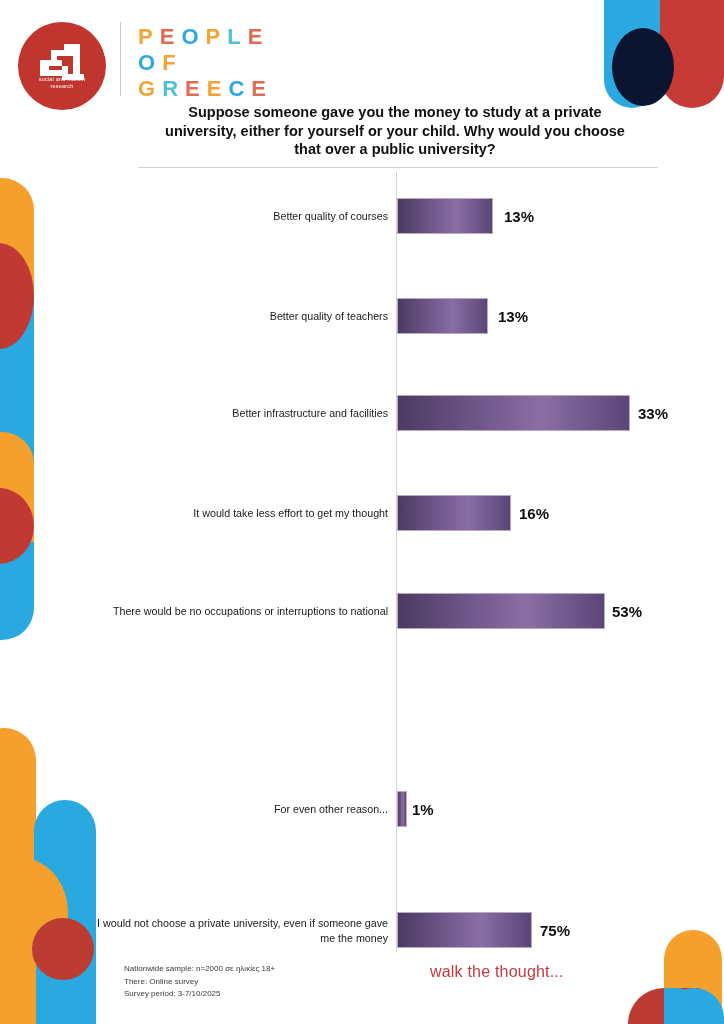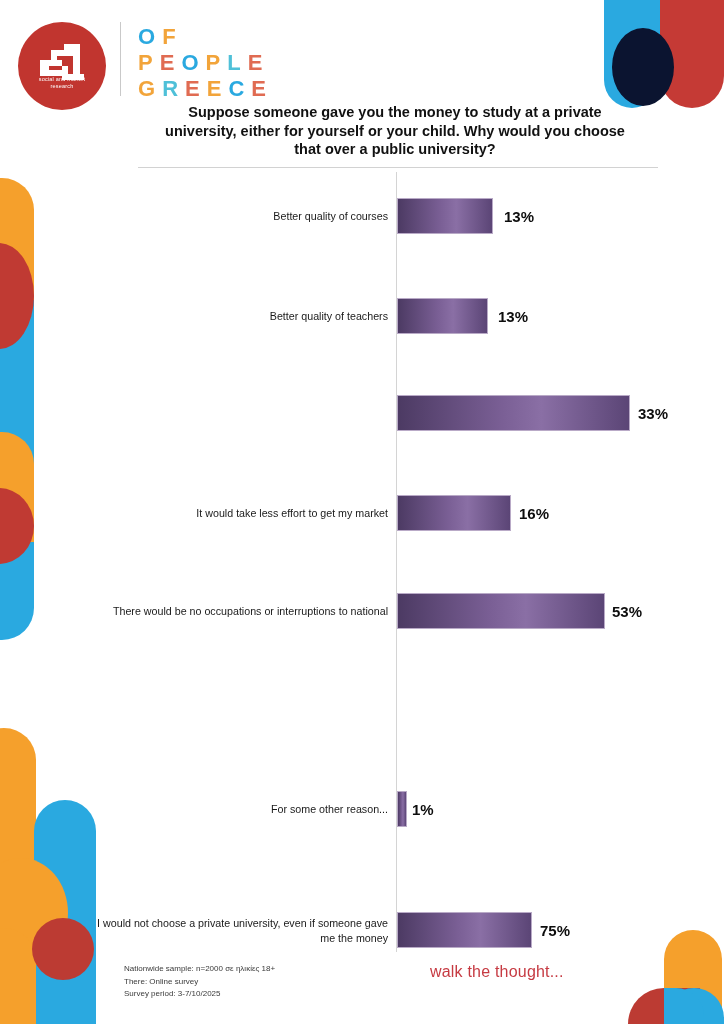--- a/index.html
+++ b/index.html
@@ -263,10 +263,10 @@
 
   <div class="wordmark">
     <div>
+      <span style="color:#f2a43a">P</span><span style="color:#e06b52">E</span><span style="color:#2aa9e0">O</span><span style="color:#f2a43a">P</span><span style="color:#4fc0d8">L</span><span style="color:#e06b52">E</span>
+    </div>
+    <div>
       <span style="color:#2aa9e0">O</span><span style="color:#f2a43a">F</span>
-    </div>
-    <div>
-      <span style="color:#f2a43a">P</span><span style="color:#e06b52">E</span><span style="color:#2aa9e0">O</span><span style="color:#f2a43a">P</span><span style="color:#4fc0d8">L</span><span style="color:#e06b52">E</span>
     </div>
     <div>
       <span style="color:#f2a43a">G</span><span style="color:#4fc0d8">R</span><span style="color:#e06b52">E</span><span style="color:#f2a43a">E</span><span style="color:#2aa9e0">C</span><span style="color:#e06b52">E</span>

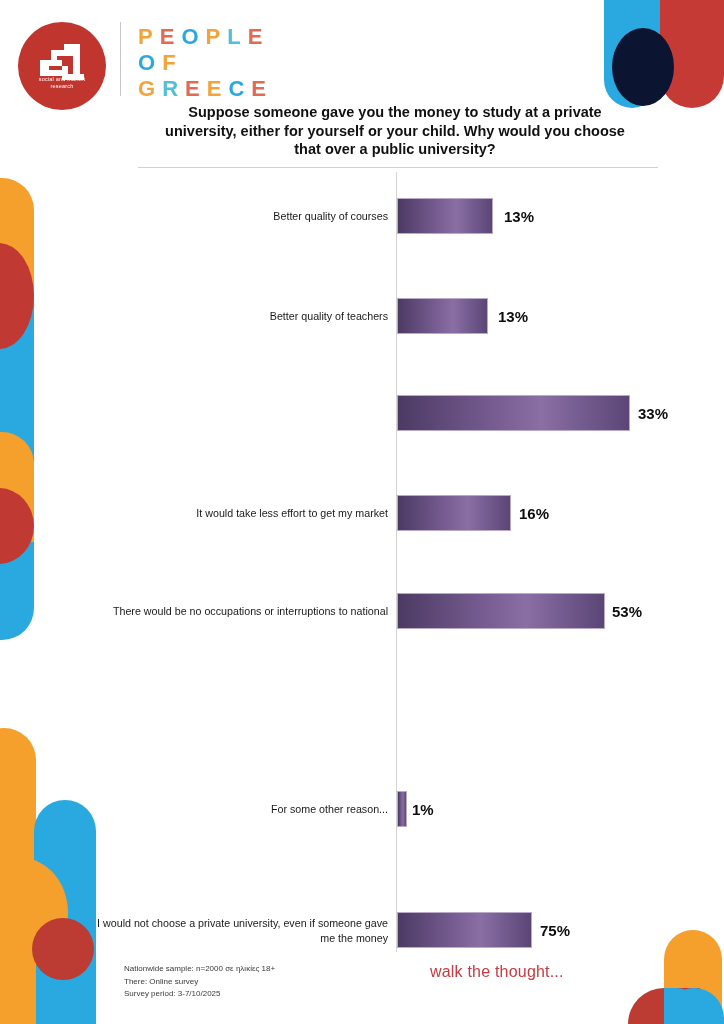--- a/index.html
+++ b/index.html
@@ -292,6 +292,7 @@
     </div>
 
     <div class="row" style="top:219px">
+      <div class="row-label">Better infrastructure and facilities</div>
       <div class="bar" style="width:233px"></div>
       <div class="bar-value" style="left:578px">33%</div>
     </div>

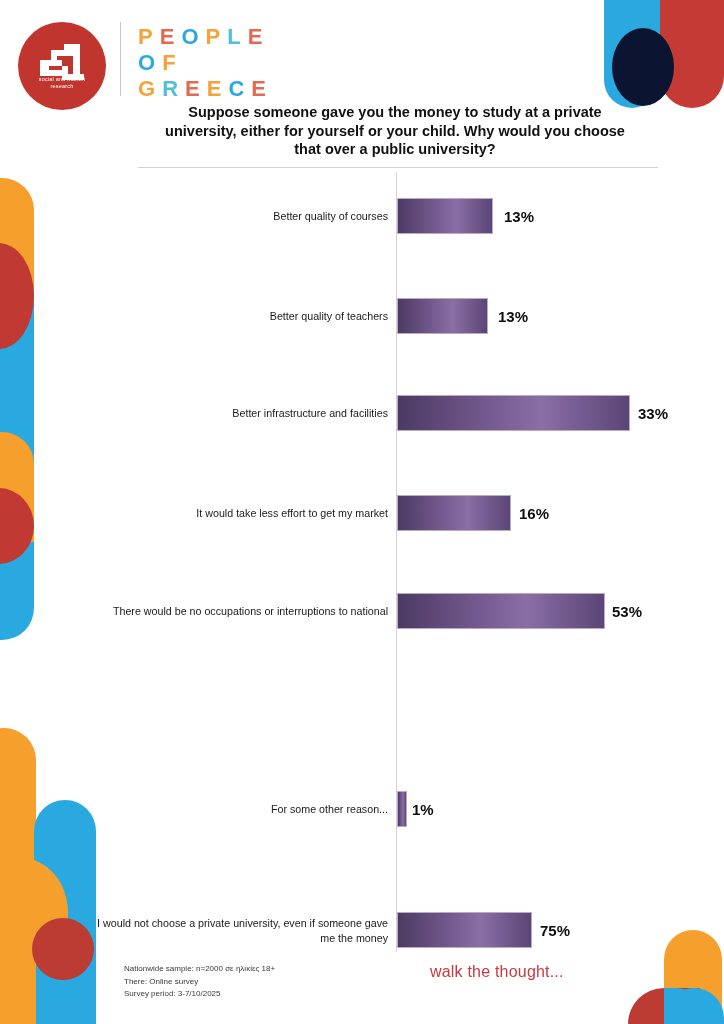--- a/index.html
+++ b/index.html
@@ -298,7 +298,7 @@
     </div>
 
     <div class="row" style="top:319px">
-      <div class="row-label">It would take less effort to get my market</div>
+      <div class="row-label">It would take less effort to get my thought</div>
       <div class="bar" style="width:114px"></div>
       <div class="bar-value" style="left:459px">16%</div>
     </div>

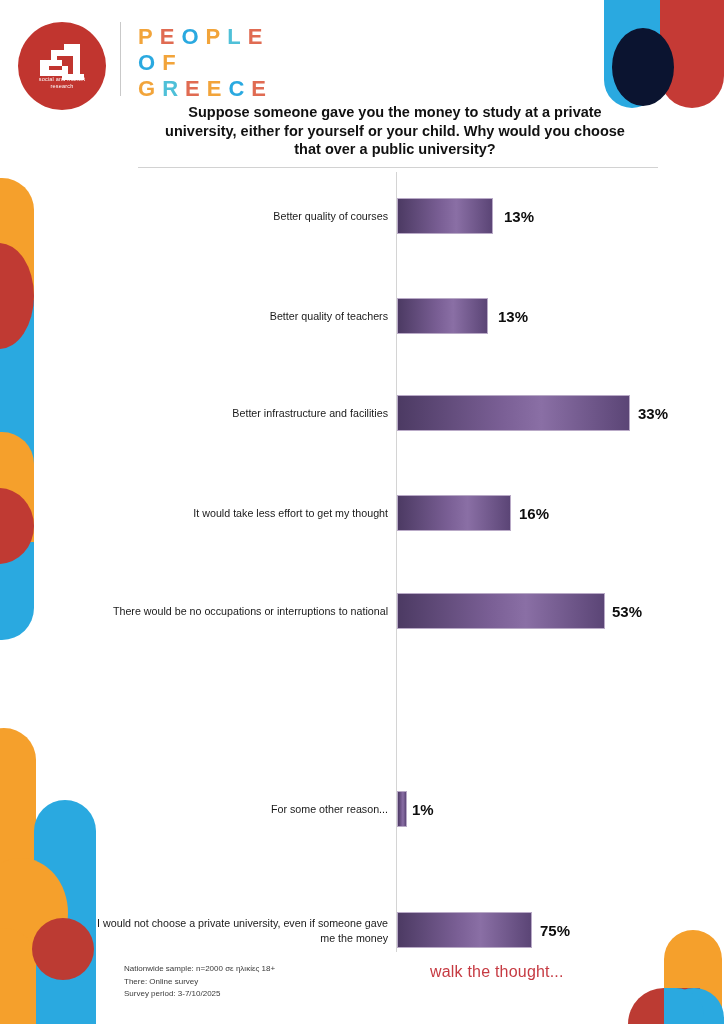--- a/index.html
+++ b/index.html
@@ -311,7 +311,7 @@
 
 
     <div class="row" style="top:615px">
-      <div class="row-label">For some other reason...</div>
+      <div class="row-label">For even other reason...</div>
       <div class="bar" style="width:10px"></div>
       <div class="bar-value" style="left:352px">1%</div>
     </div>

